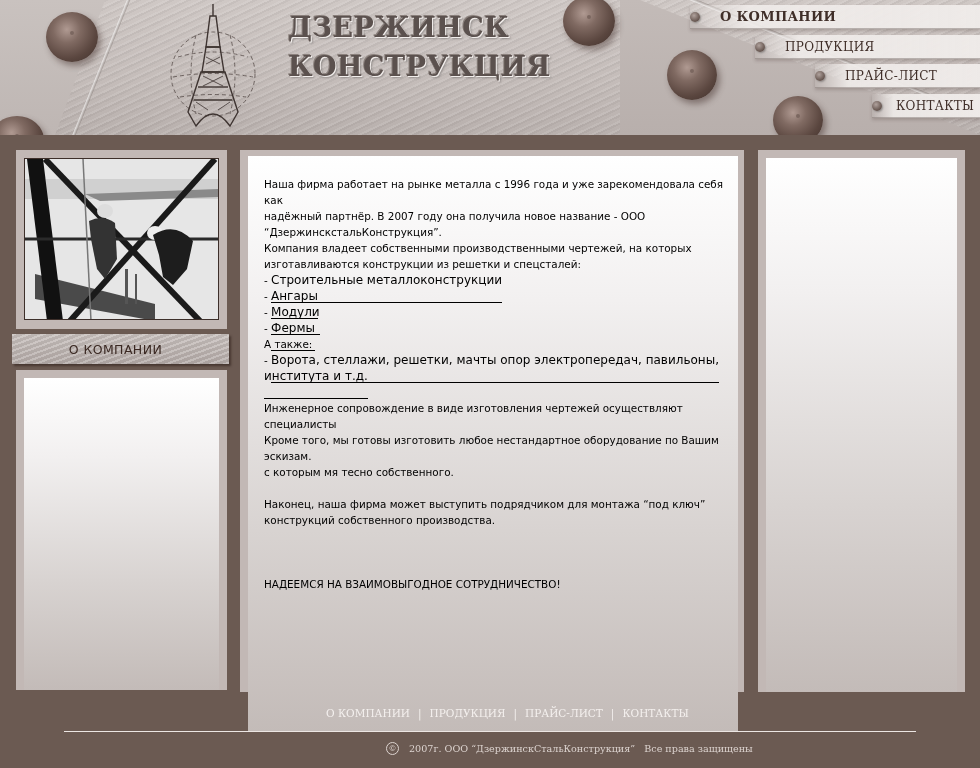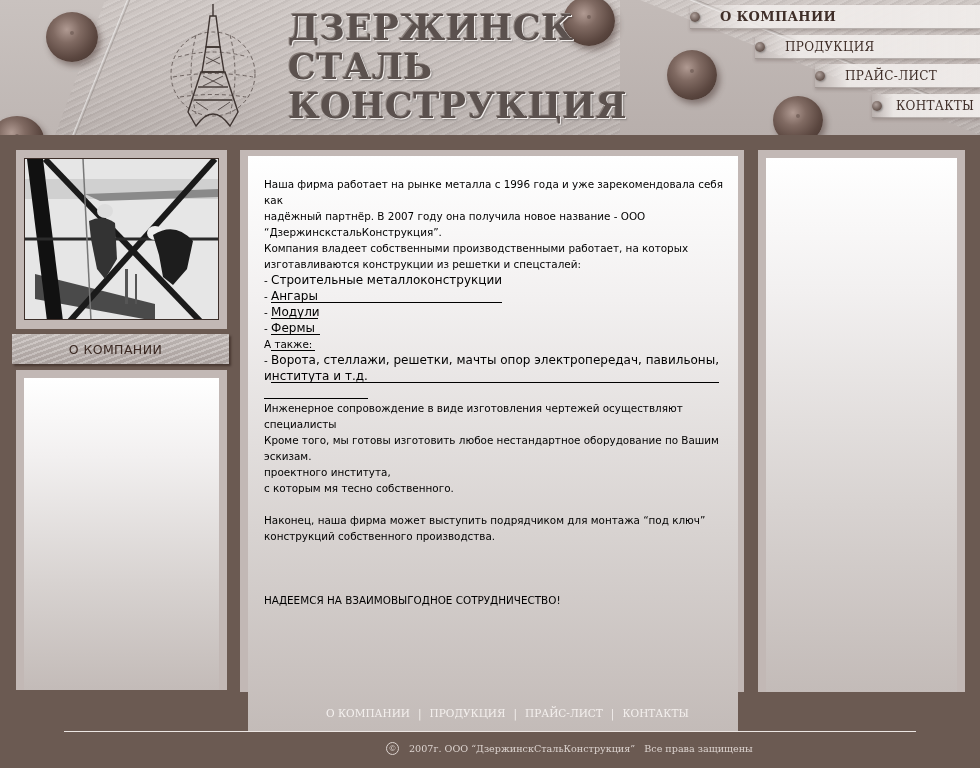--- a/index.html
+++ b/index.html
@@ -50,7 +50,7 @@
   .logo-text {
     position: absolute; left: 288px; top: 8px;
     font-family: "DejaVu Serif", "Liberation Serif", serif;
-    font-weight: bold; font-size: 35px; line-height: 39px;
+    font-weight: bold; font-size: 27px; line-height: 39px;
     color: #5b514e;
     letter-spacing: 0.5px;
     text-shadow: 1px 1px 0 #f2eeec, -1px -1px 0 #8a807c, 2px 2px 2px rgba(0,0,0,0.25);

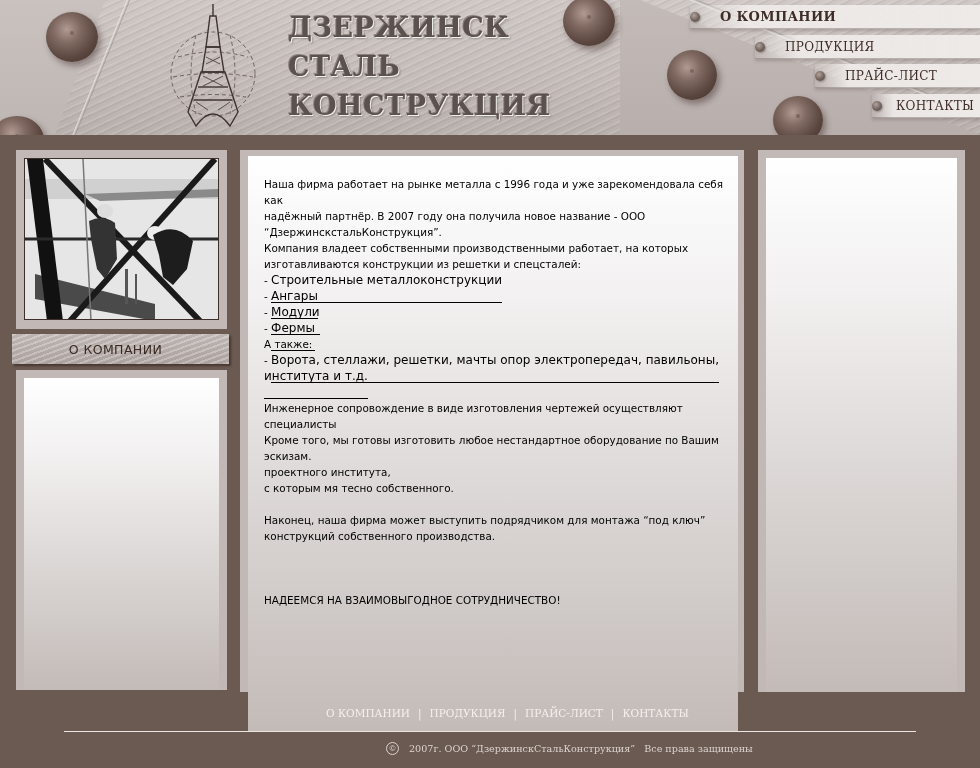--- a/index.html
+++ b/index.html
@@ -203,7 +203,6 @@
 
   <div class="logo-text">
     <div>ДЗЕРЖИНСК</div>
-    <div>СТАЛЬ</div>
     <div>КОНСТРУКЦИЯ</div>
   </div>
 

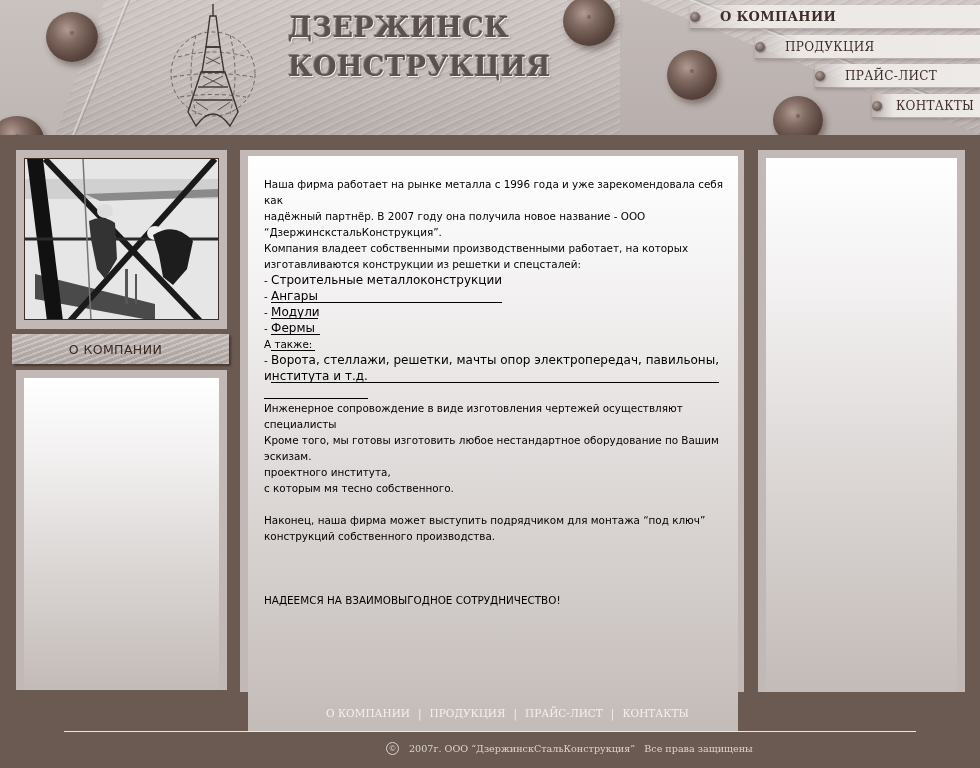--- a/index.html
+++ b/index.html
@@ -262,7 +262,7 @@
       <p>Наша фирма работает на рынке металла с 1996 года и уже зарекомендовала себя как</p>
       <p>надёжный партнёр. В 2007 году она получила новое название - ООО</p>
       <p>“ДзержинскстальКонструкция”.</p>
-      <p>Компания владеет собственными производственными работает, на которых</p>
+      <p>Компания владеет собственными производственными чертежей, на которых</p>
       <p>изготавливаются конструкции из решетки и спецсталей:</p>
 
       <p><span>- </span><a href="#">Строительные металлоконструкции</a></p>

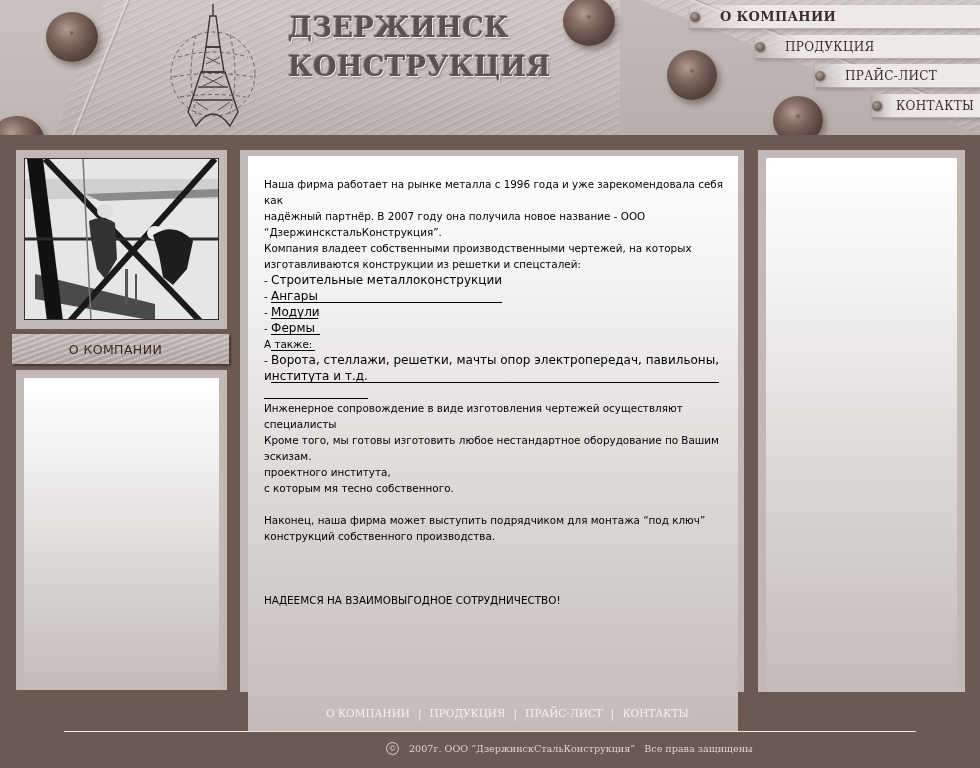--- a/index.html
+++ b/index.html
@@ -277,7 +277,6 @@
       <div class="gap"></div>
       <p>Инженерное сопровождение в виде изготовления чертежей осуществляют специалисты</p>
       <p>Кроме того, мы готовы изготовить любое нестандартное оборудование по Вашим эскизам.</p>
-      <p>проектного института,</p>
       <p>с которым мя тесно собственного.</p>
 
       <div class="gap"></div>

